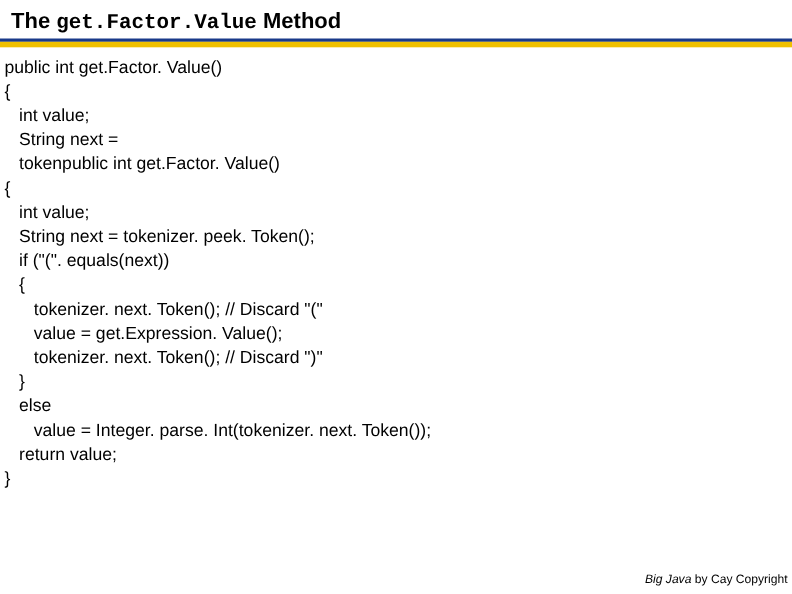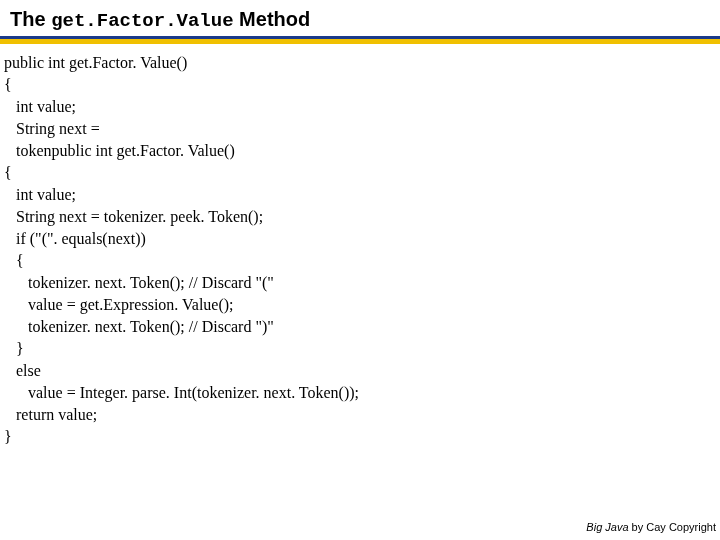--- a/index.html
+++ b/index.html
@@ -35,7 +35,7 @@
     width: 100%;
   }
   .code-block {
-    font-family: Liberation Serif, serif;
+    font-family: Liberation Sans, sans-serif;
     font-size: 16px;
     line-height: 22px;
     white-space: pre;

